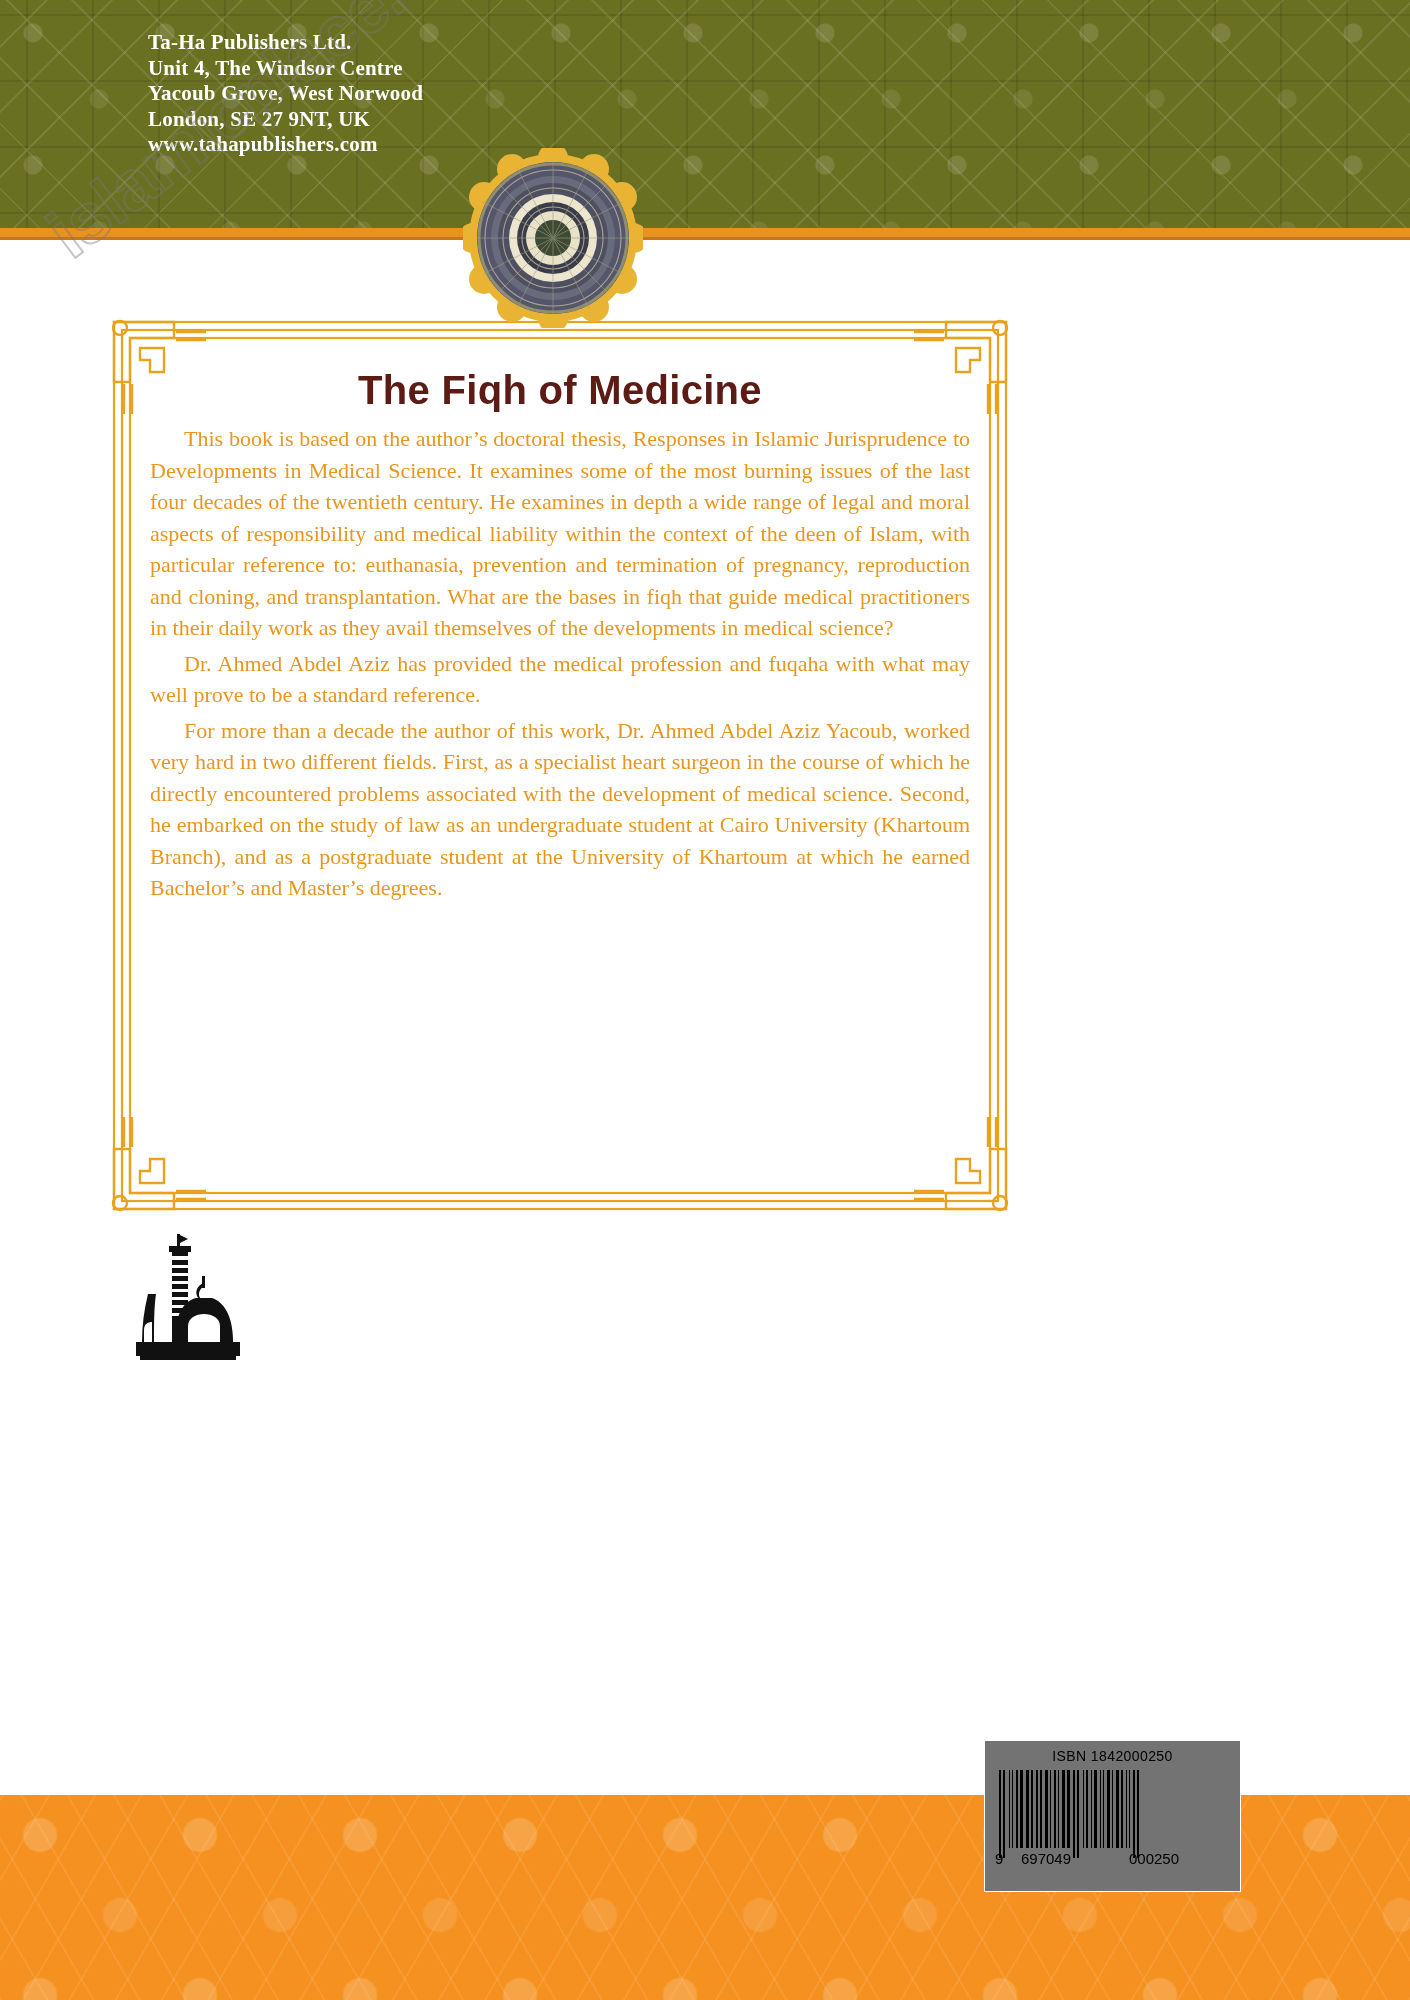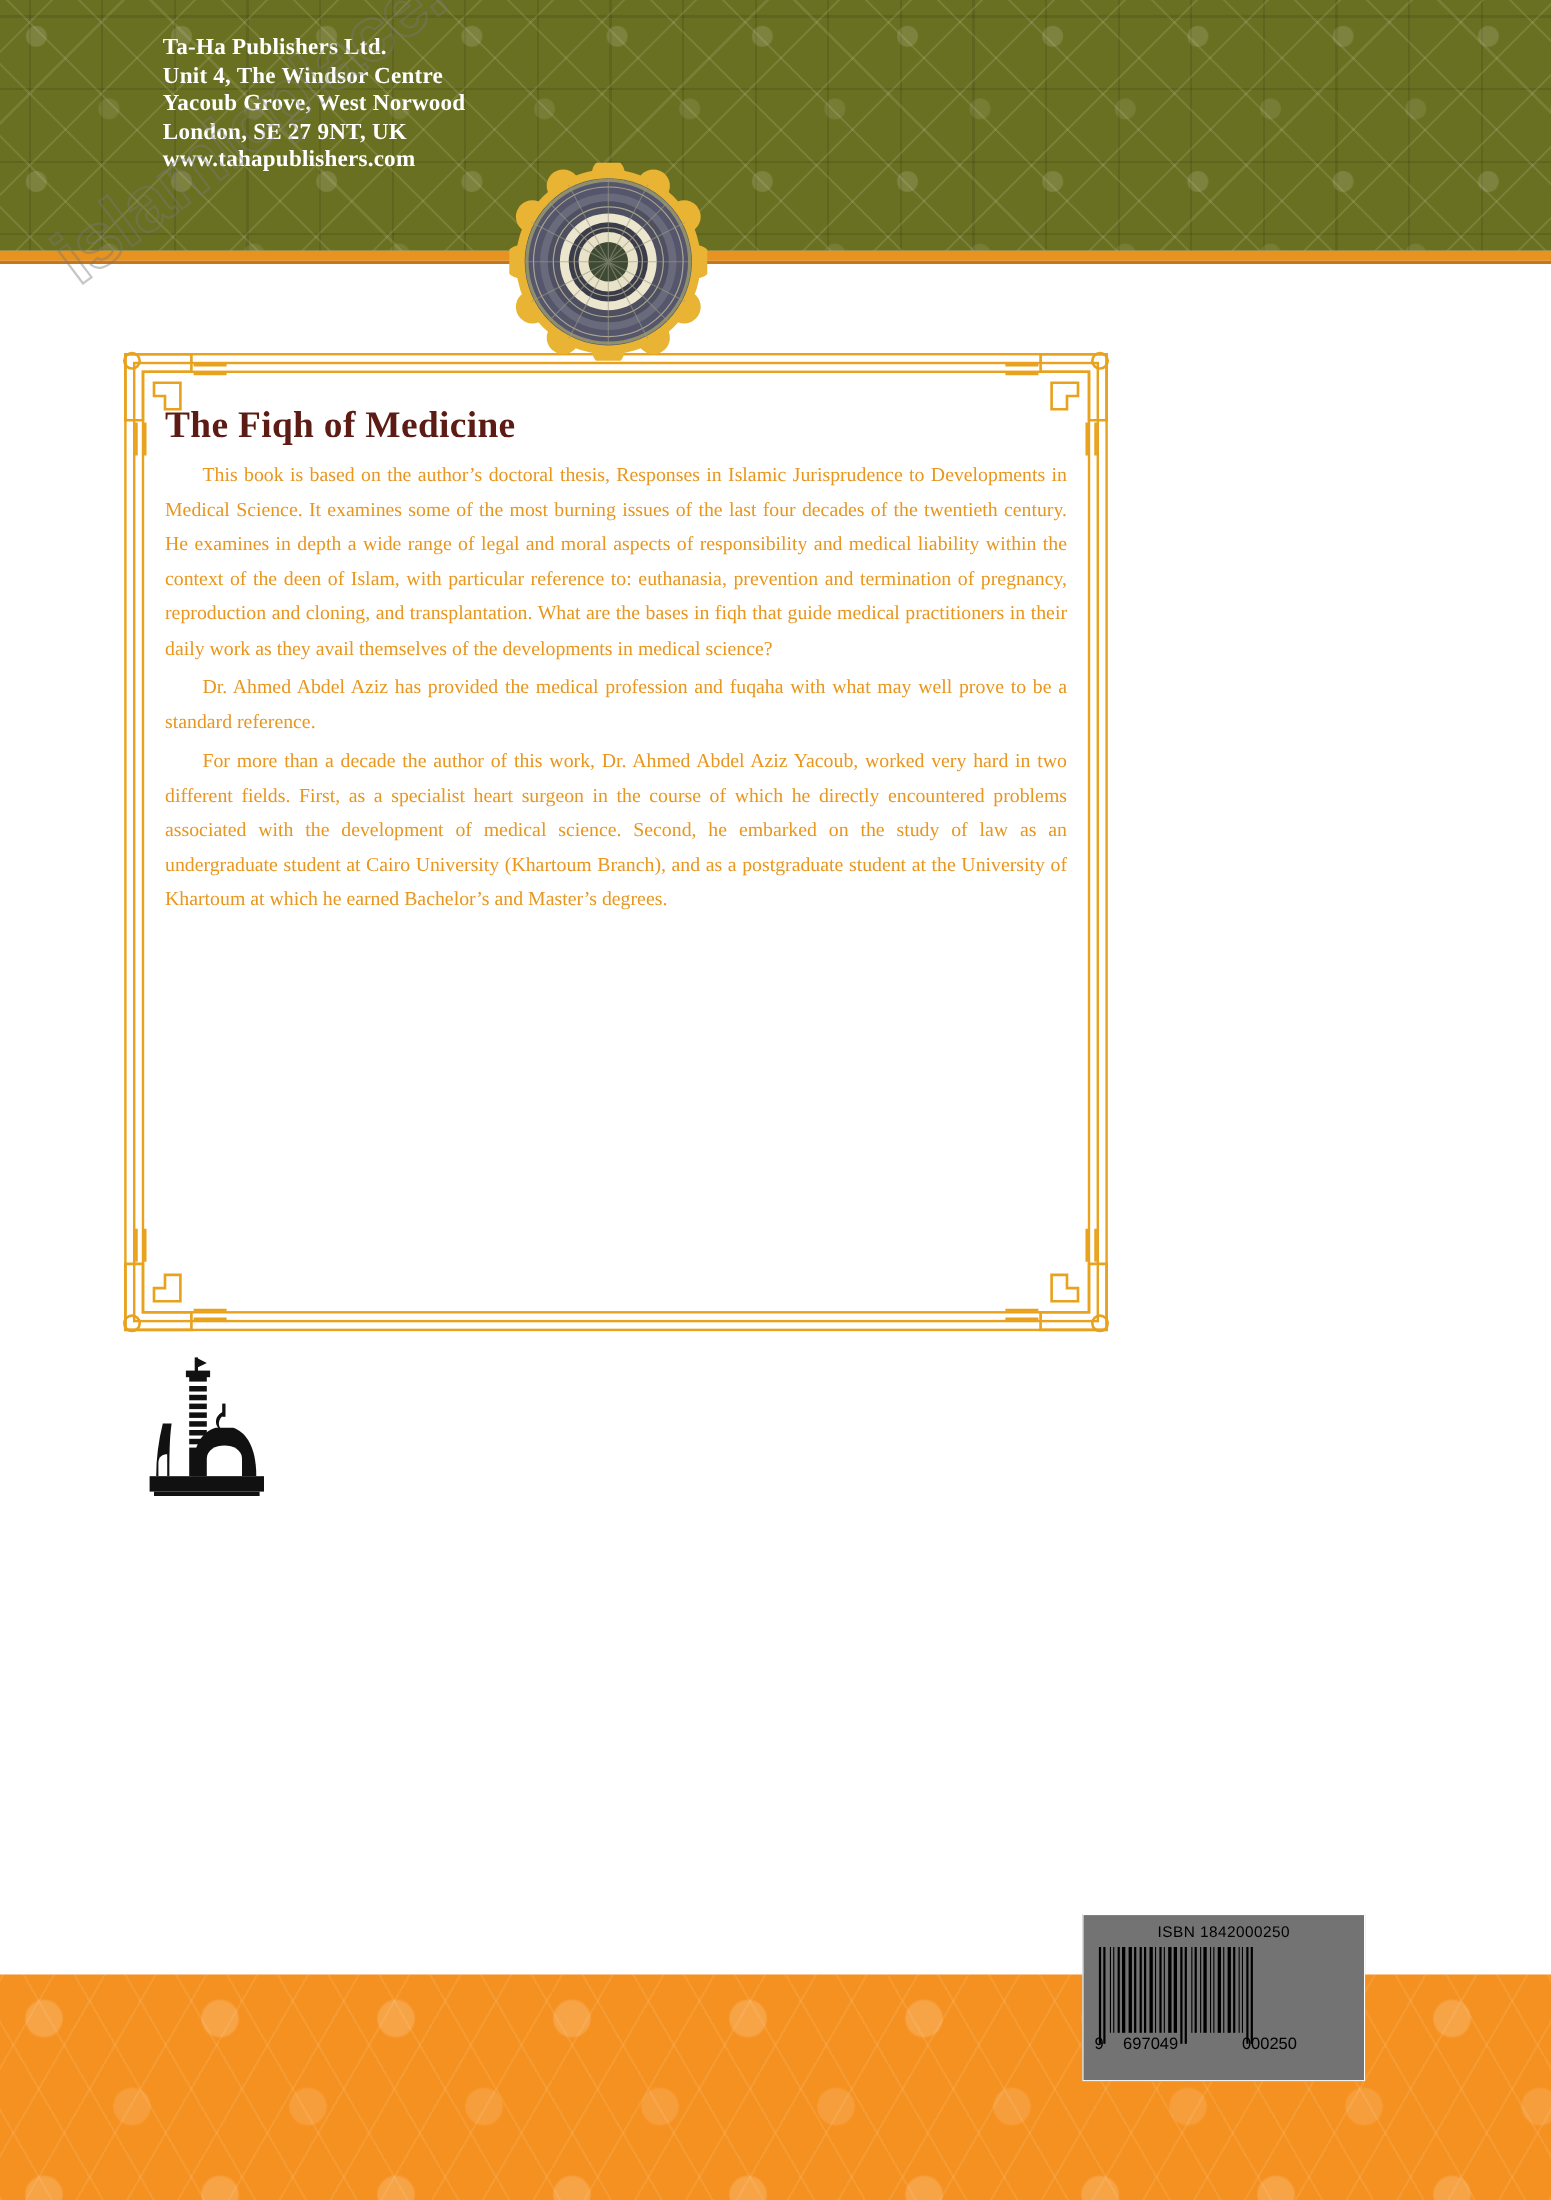--- a/index.html
+++ b/index.html
@@ -67,9 +67,10 @@
     position:absolute;left:150px;top:368px;width:820px;z-index:5;
   }
   .book-title{
-    font-size:34px;
+    text-align:center;
+    font-size:40px;
     color:#5c1b14;
-    font-family:Liberation Serif, serif;
+    font-family:Liberation Sans, sans-serif;
     margin:0 0 10px 0;
     letter-spacing:.3px;
   }

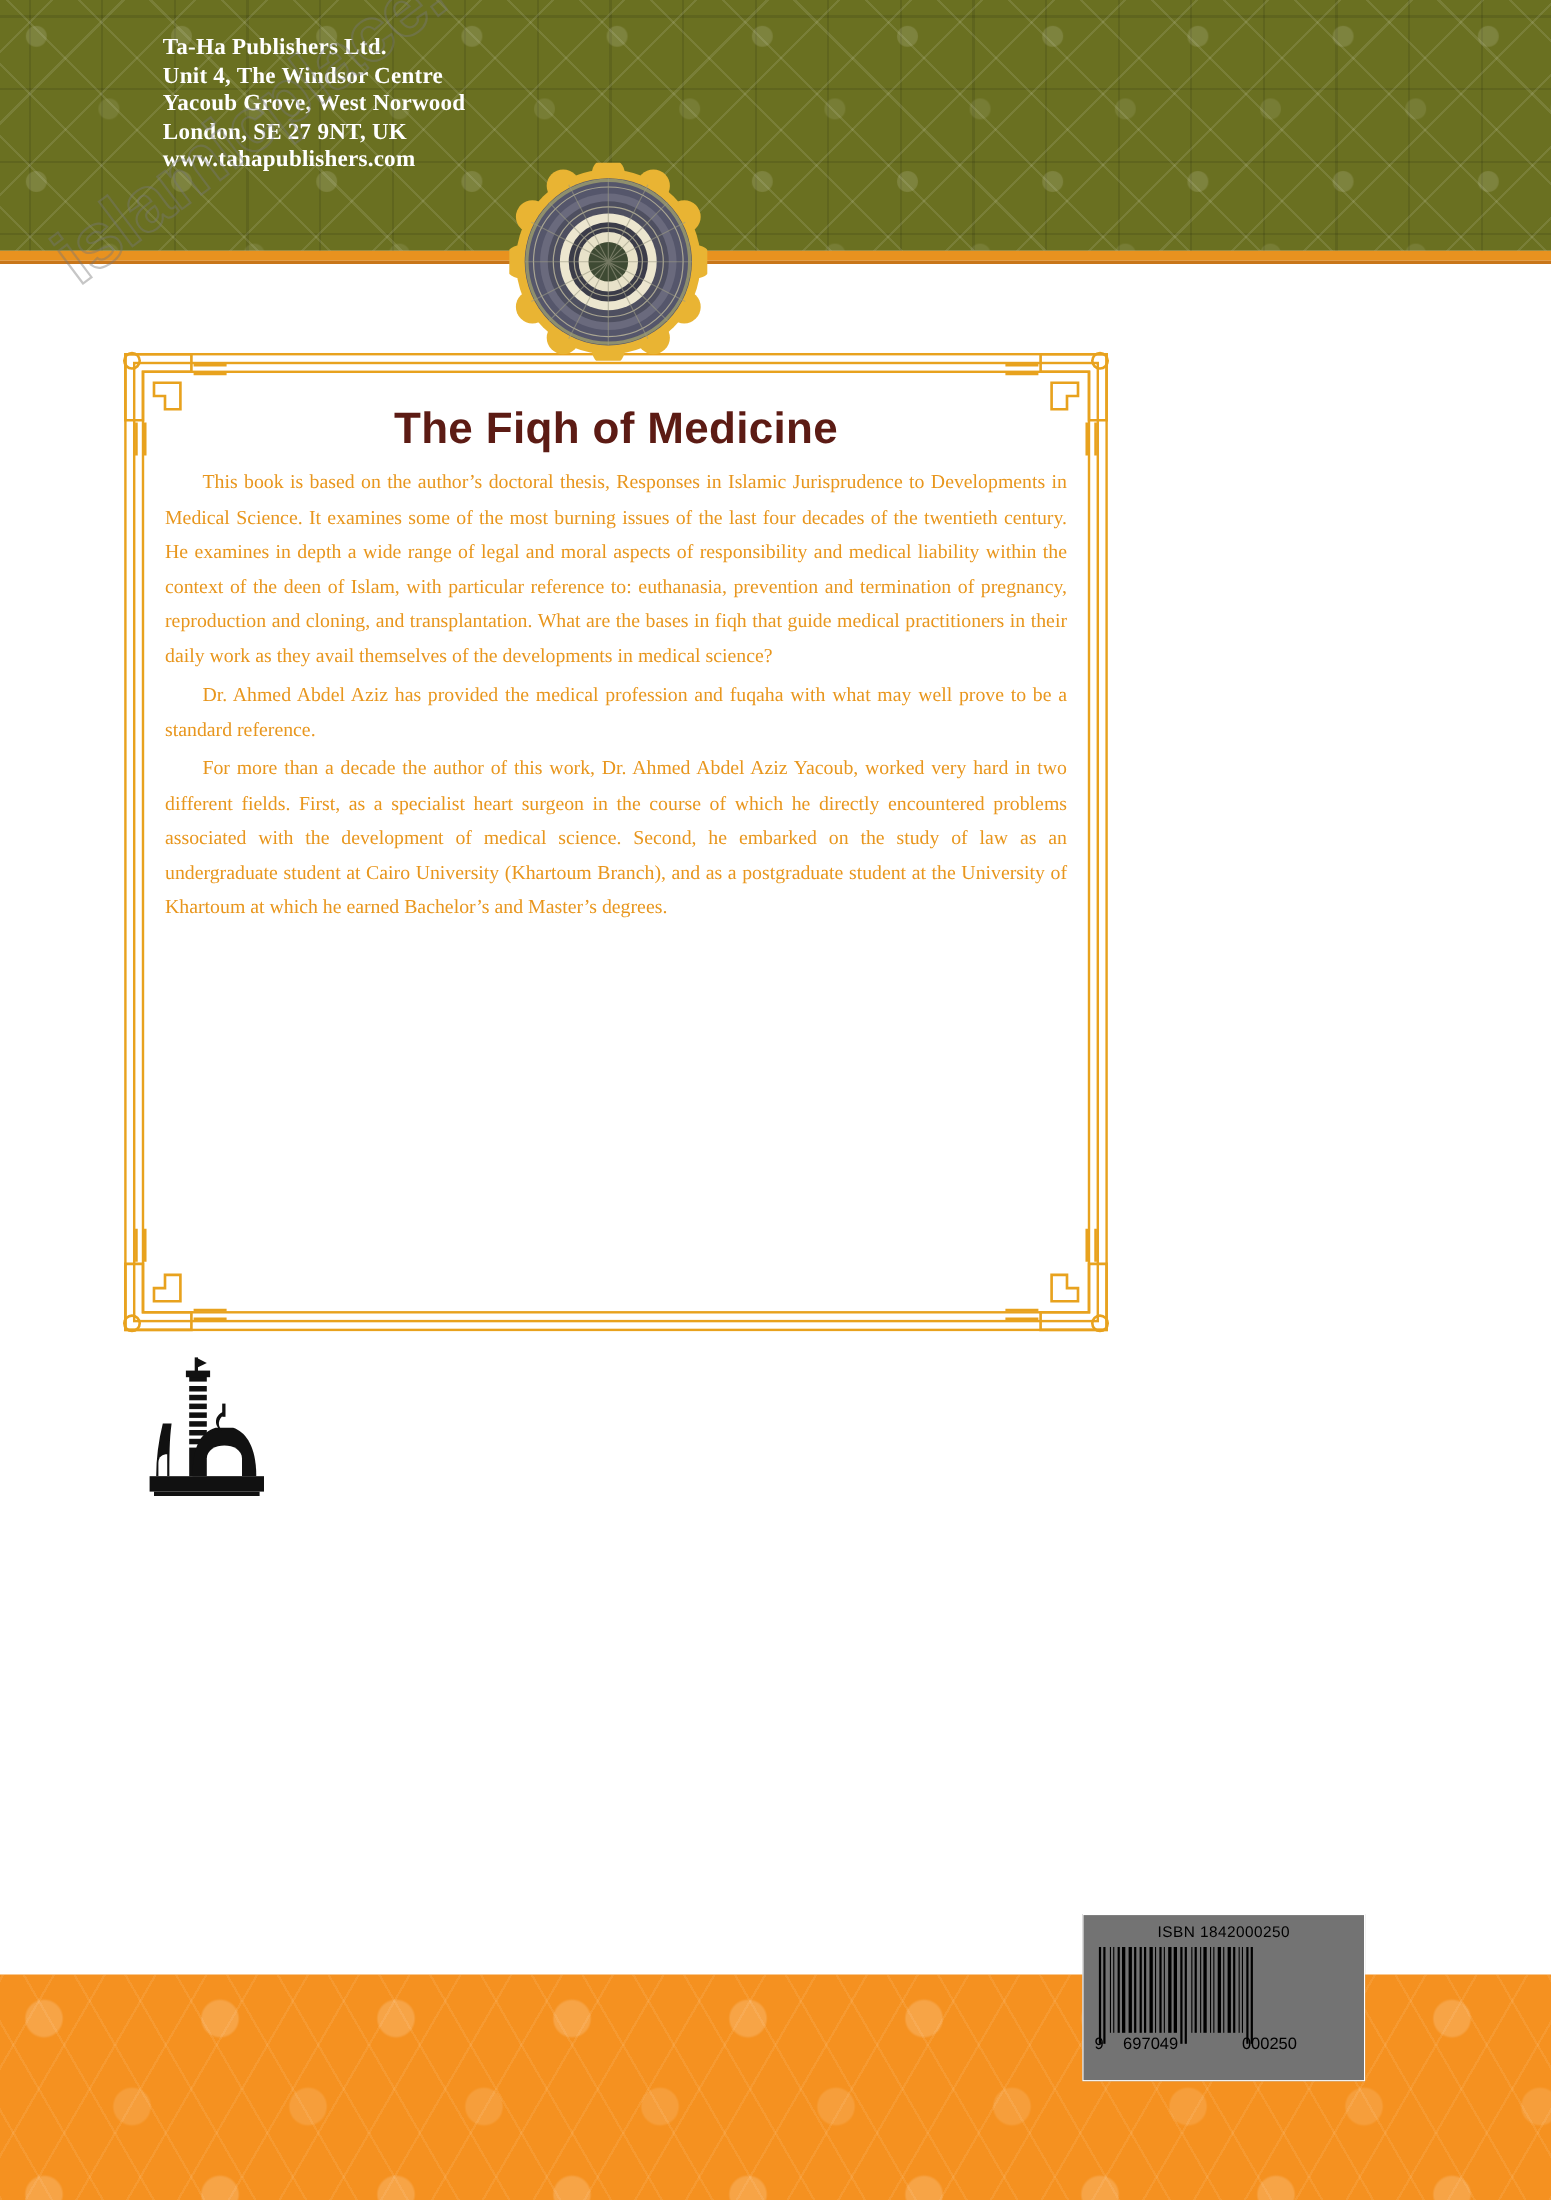--- a/index.html
+++ b/index.html
@@ -84,7 +84,7 @@
   }
   .para{
     color:#e8961d;
-    font-size:18px;
+    font-size:22px;
     line-height:31.5px;
     text-align:justify;
     text-indent:34px;

